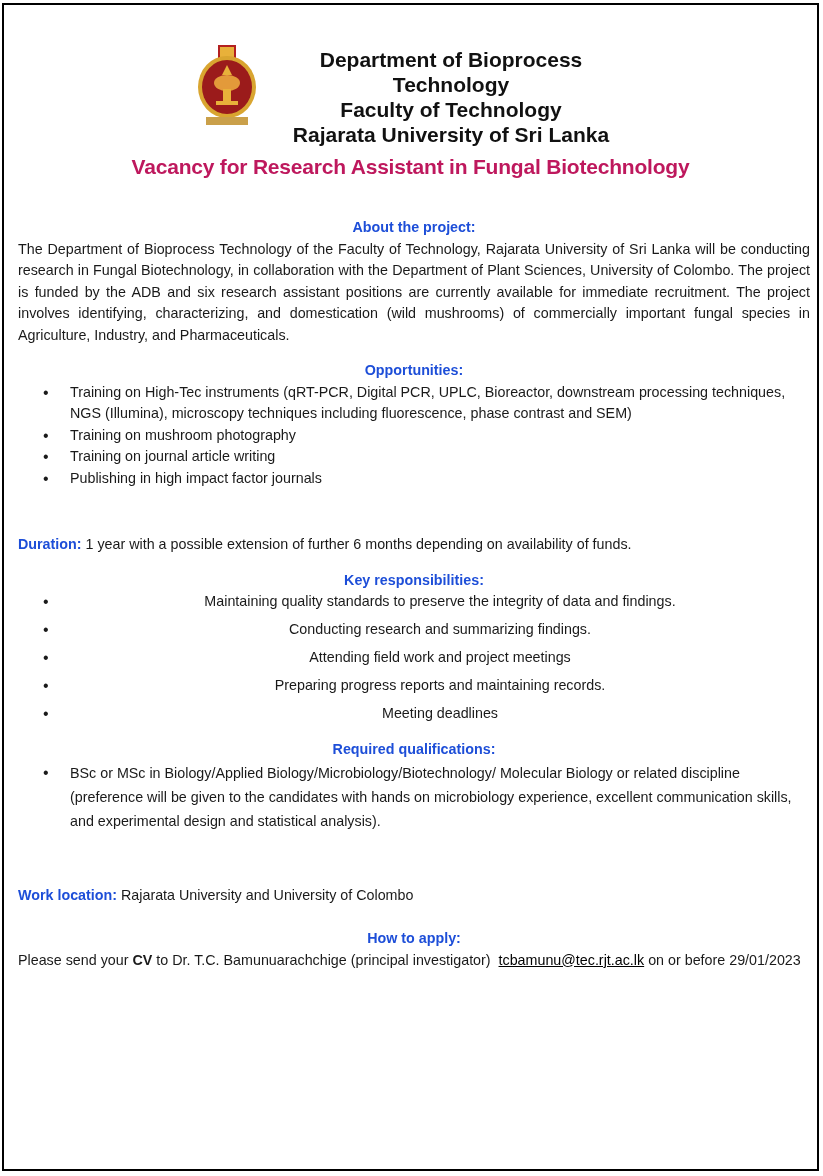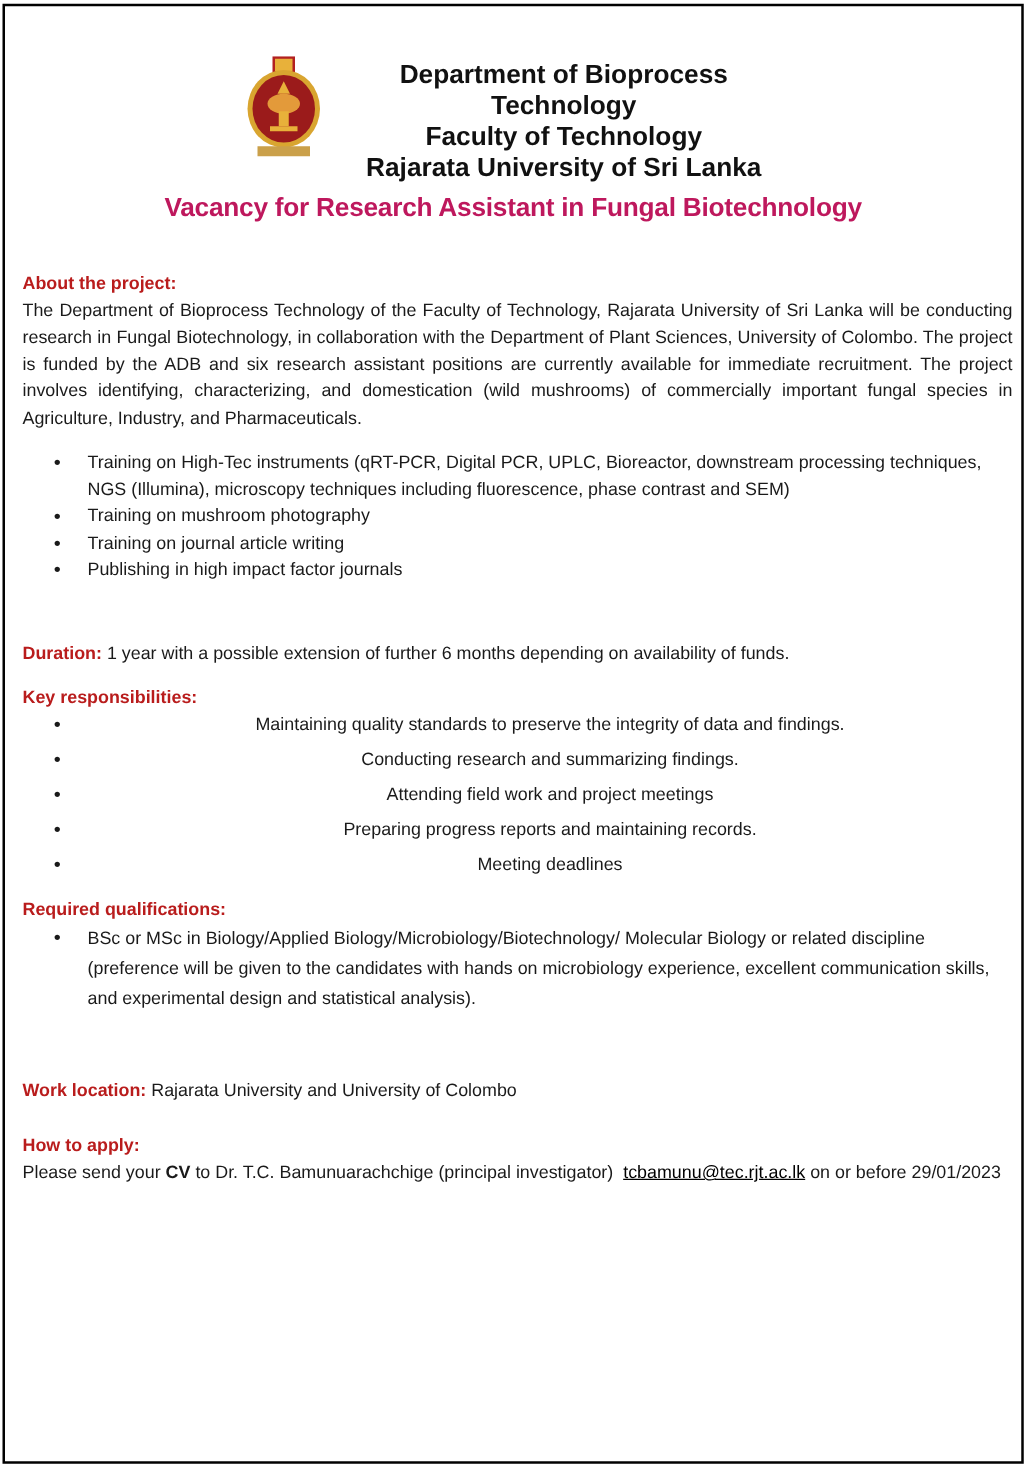--- a/index.html
+++ b/index.html
@@ -16,7 +16,7 @@
   .title { position: absolute; left: 0; top: 150px; width: 100%; text-align: center;
            font-weight: bold; font-size: 21px; color: #be185d; letter-spacing: -0.2px; }
   .content { position: absolute; left: 14px; top: 212px; width: 792px; font-size: 14.3px; line-height: 21.5px; }
-  .h { color: #b91c1c; font-weight: bold; }
+  .h { color: #1d4ed8; font-weight: bold; text-align: center; }
   .para { text-align: justify; margin: 0; }
   ul { margin: 0; padding-left: 52px; list-style: none; }
   li { position: relative; }

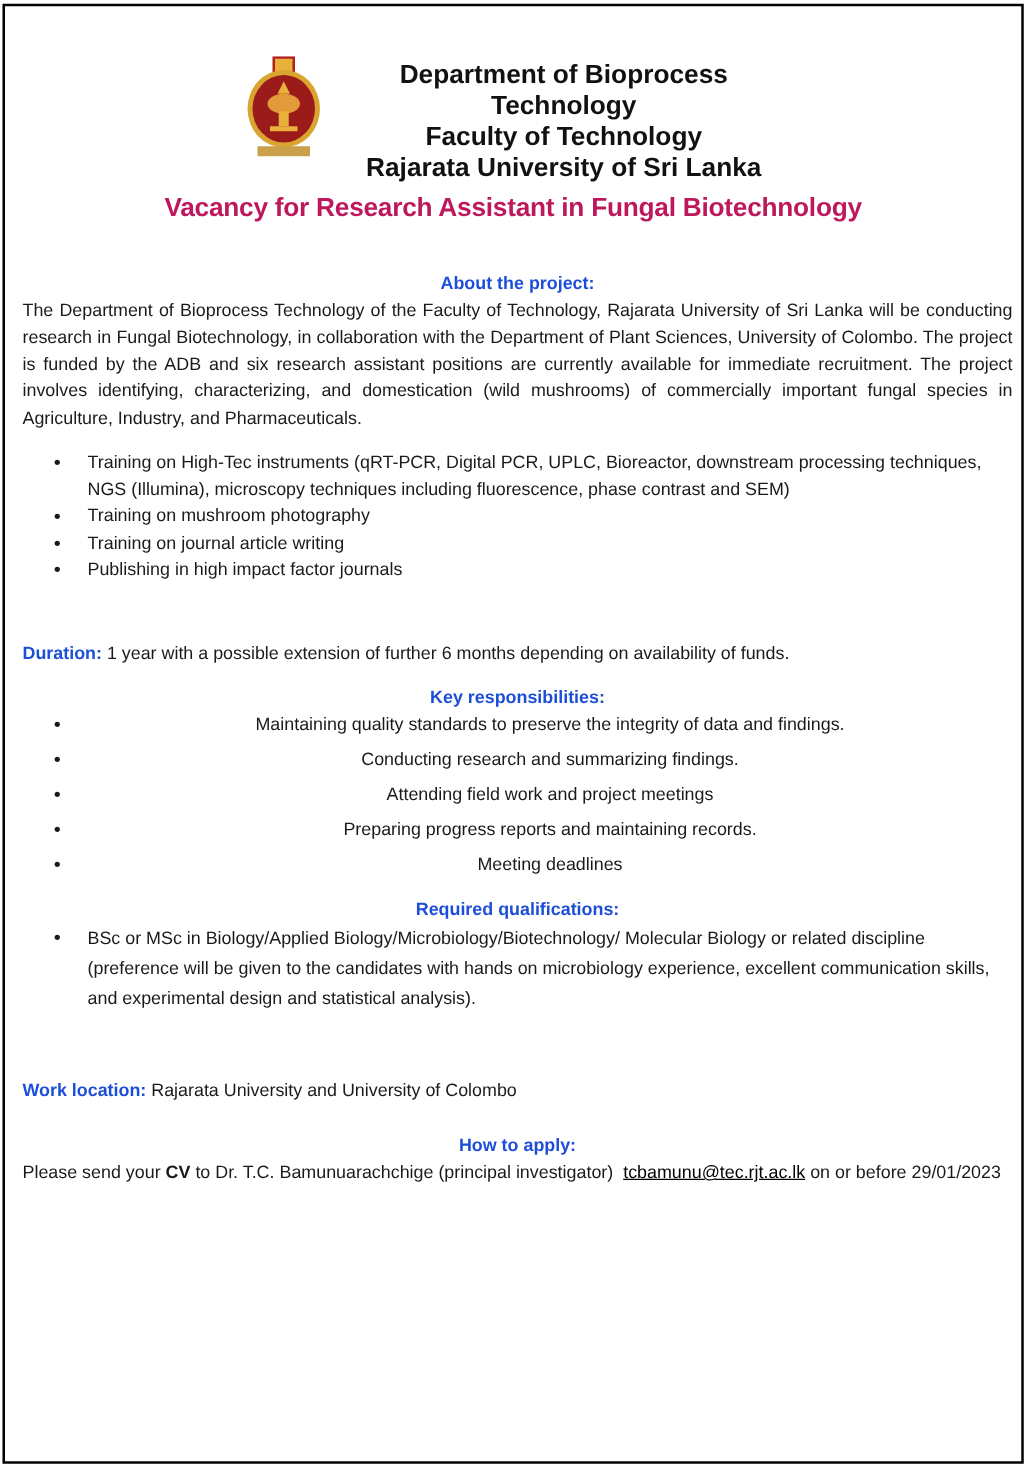--- a/index.html
+++ b/index.html
@@ -55,6 +55,7 @@
     <p class="para">The Department of Bioprocess Technology of the Faculty of Technology, Rajarata University of Sri Lanka will be conducting research in Fungal Biotechnology, in collaboration with the Department of Plant Sciences, University of Colombo. The project is funded by the ADB and six research assistant positions are currently available for immediate recruitment. The project involves identifying, characterizing, and domestication (wild mushrooms) of commercially important fungal species in Agriculture, Industry, and Pharmaceuticals.</p>
 
     <div style="height:14px"></div>
+    <div class="h">Opportunities:</div>
     <ul>
       <li>Training on High-Tec instruments (qRT-PCR, Digital PCR, UPLC, Bioreactor, downstream processing techniques, NGS (Illumina), microscopy techniques including fluorescence, phase contrast and SEM)</li>
       <li>Training on mushroom photography</li>

